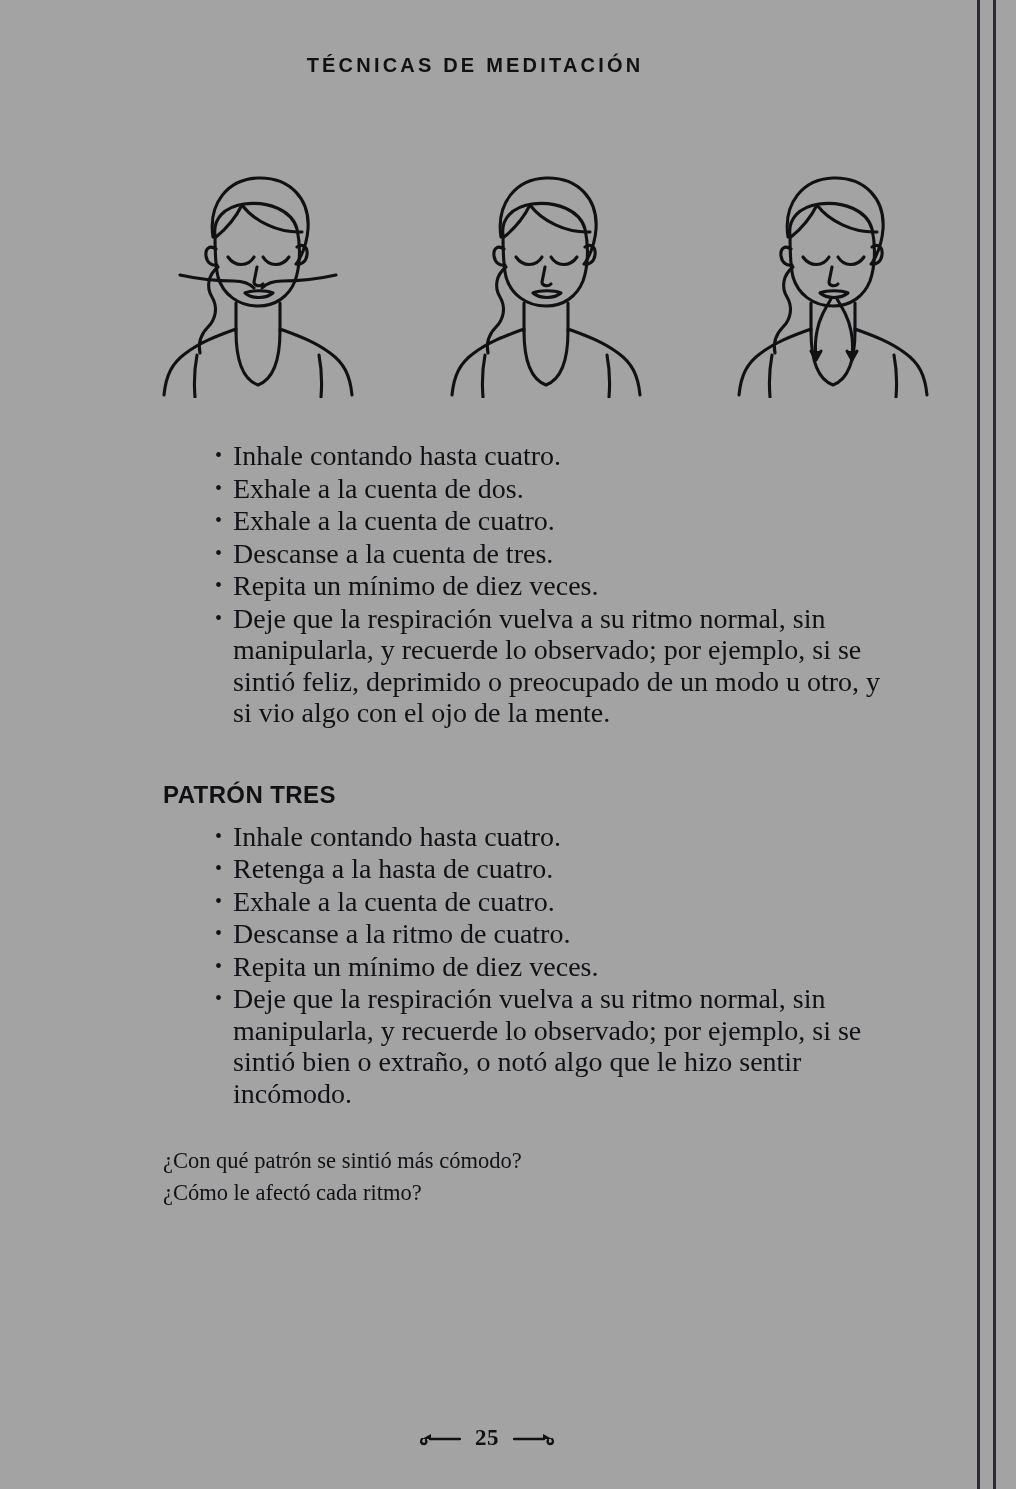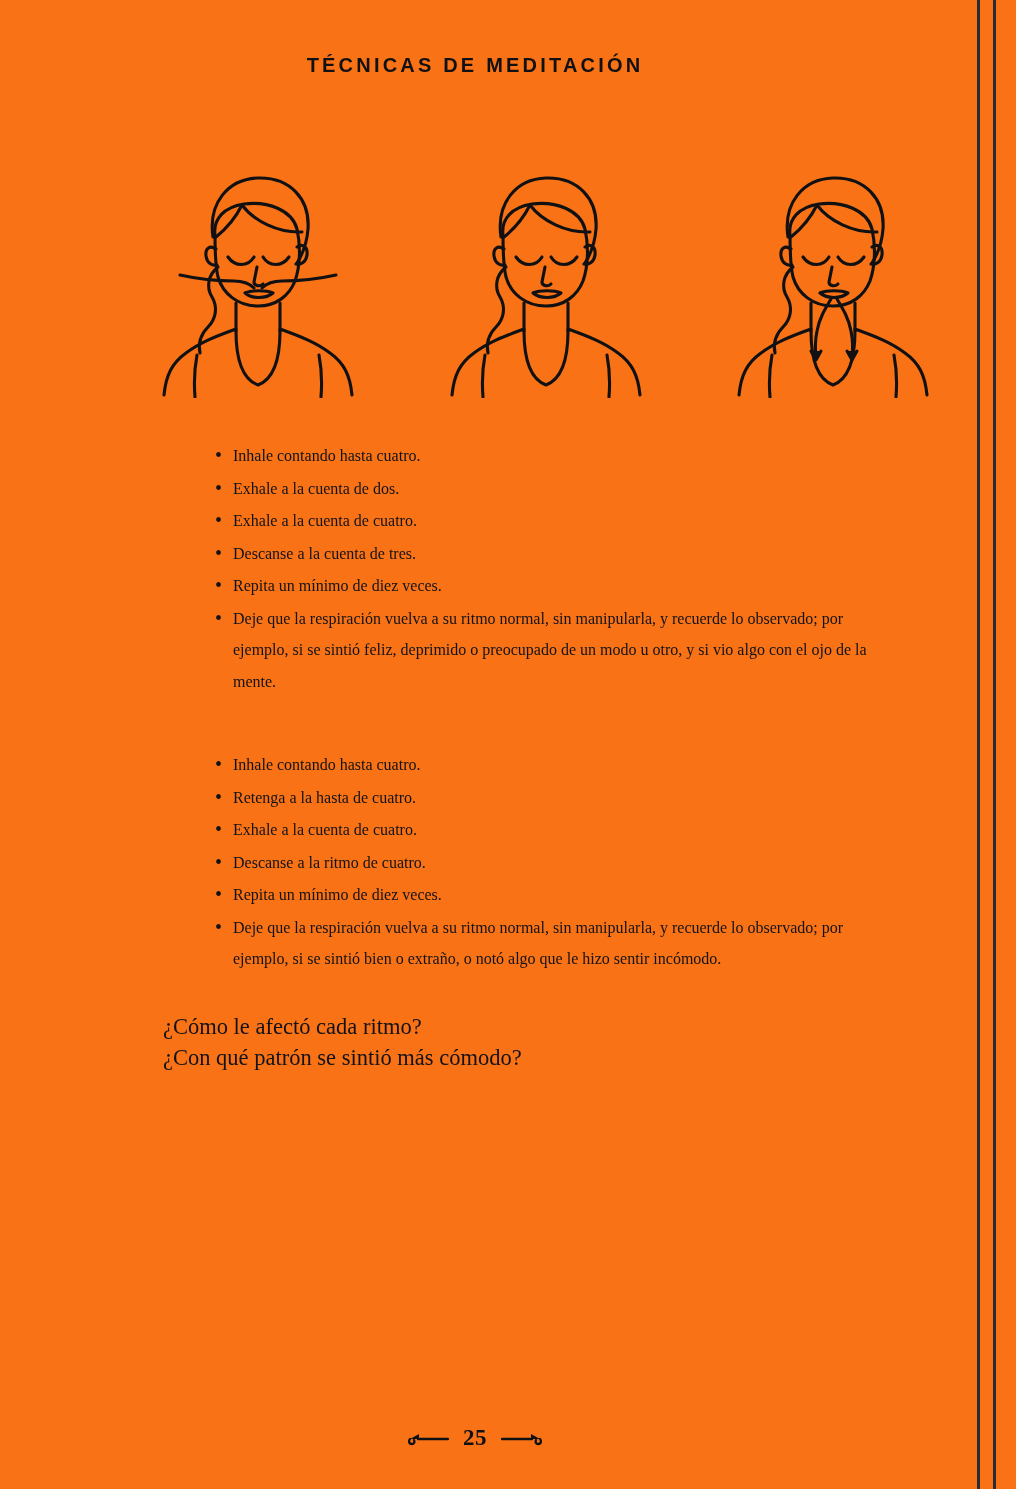--- a/index.html
+++ b/index.html
@@ -11,7 +11,7 @@
     position: relative;
     width: 1016px;
     height: 1489px;
-    background: #f97316;
+    background: #a3a3a3;
     overflow: hidden;
     font-family: "Liberation Sans", sans-serif;
   }

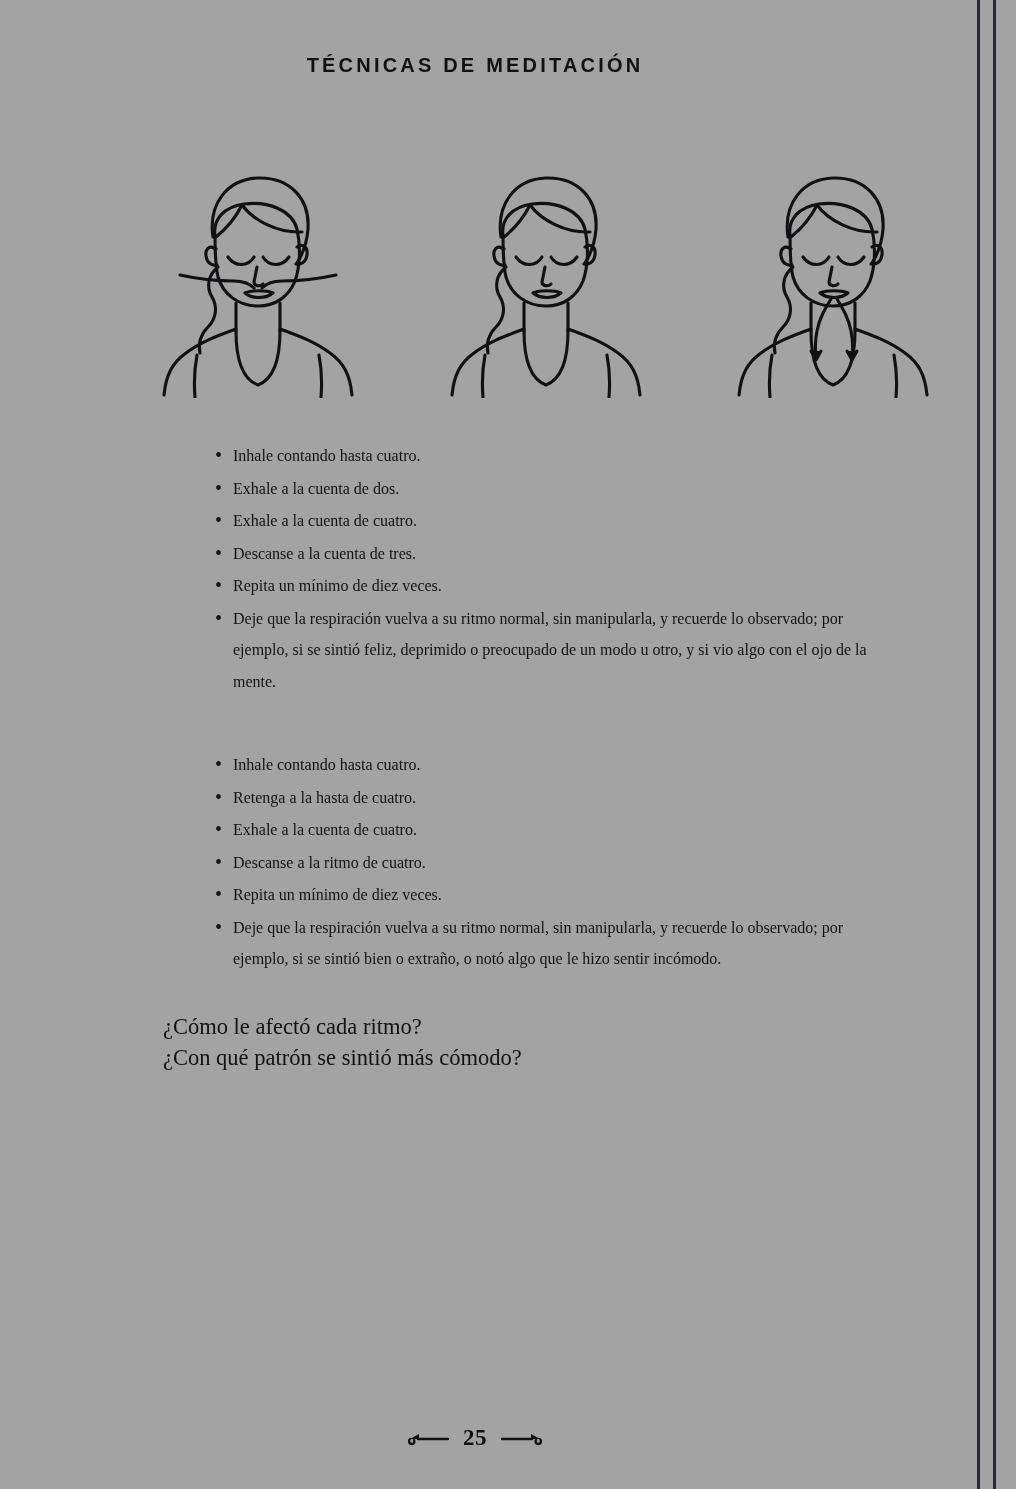--- a/index.html
+++ b/index.html
@@ -86,7 +86,7 @@
   ul.bullet-list li {
     position: relative;
     font-family: "Liberation Serif", serif;
-    font-size: 16px;
+    font-size: 28px;
     line-height: 31.5px;
     color: #121216;
     padding-left: 18px;

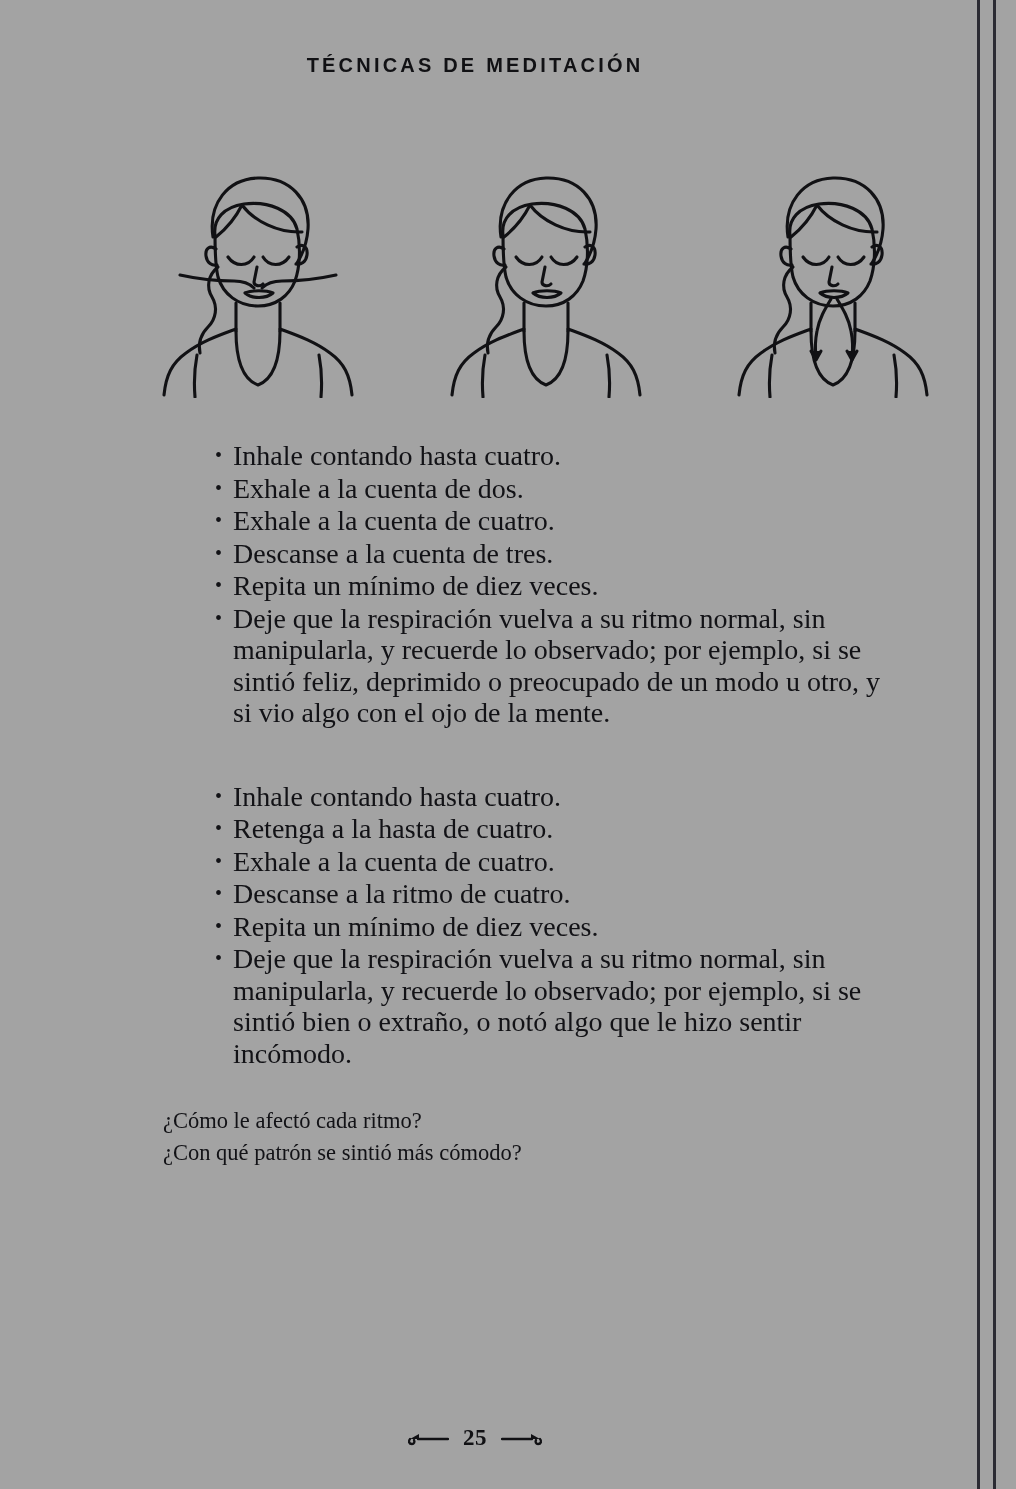--- a/index.html
+++ b/index.html
@@ -250,6 +250,7 @@
     </section>
 
     <section class="section">
+      <h2 class="section-heading">PATRÓN TRES</h2>
       <ul class="bullet-list">
         <li>Inhale contando hasta cuatro.</li>
         <li>Retenga a la hasta de cuatro.</li>

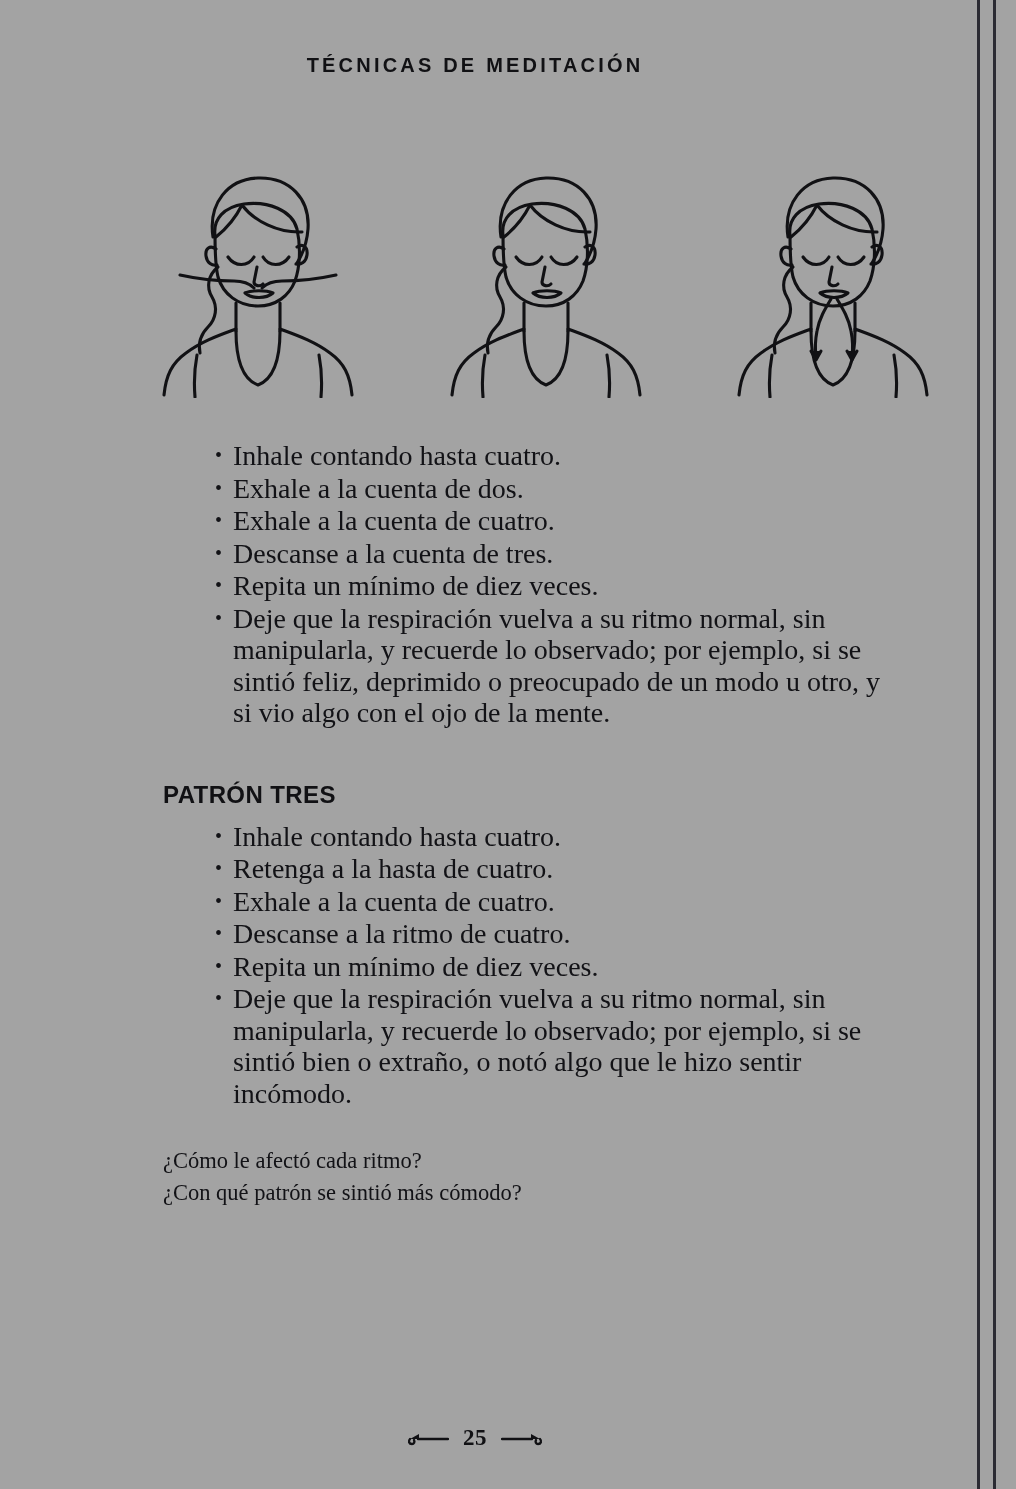--- a/index.html
+++ b/index.html
@@ -262,8 +262,8 @@
     </section>
 
     <div class="questions">
+      <p>¿Con qué patrón se sintió más cómodo?</p>
       <p>¿Cómo le afectó cada ritmo?</p>
-      <p>¿Con qué patrón se sintió más cómodo?</p>
     </div>
 
   </div>

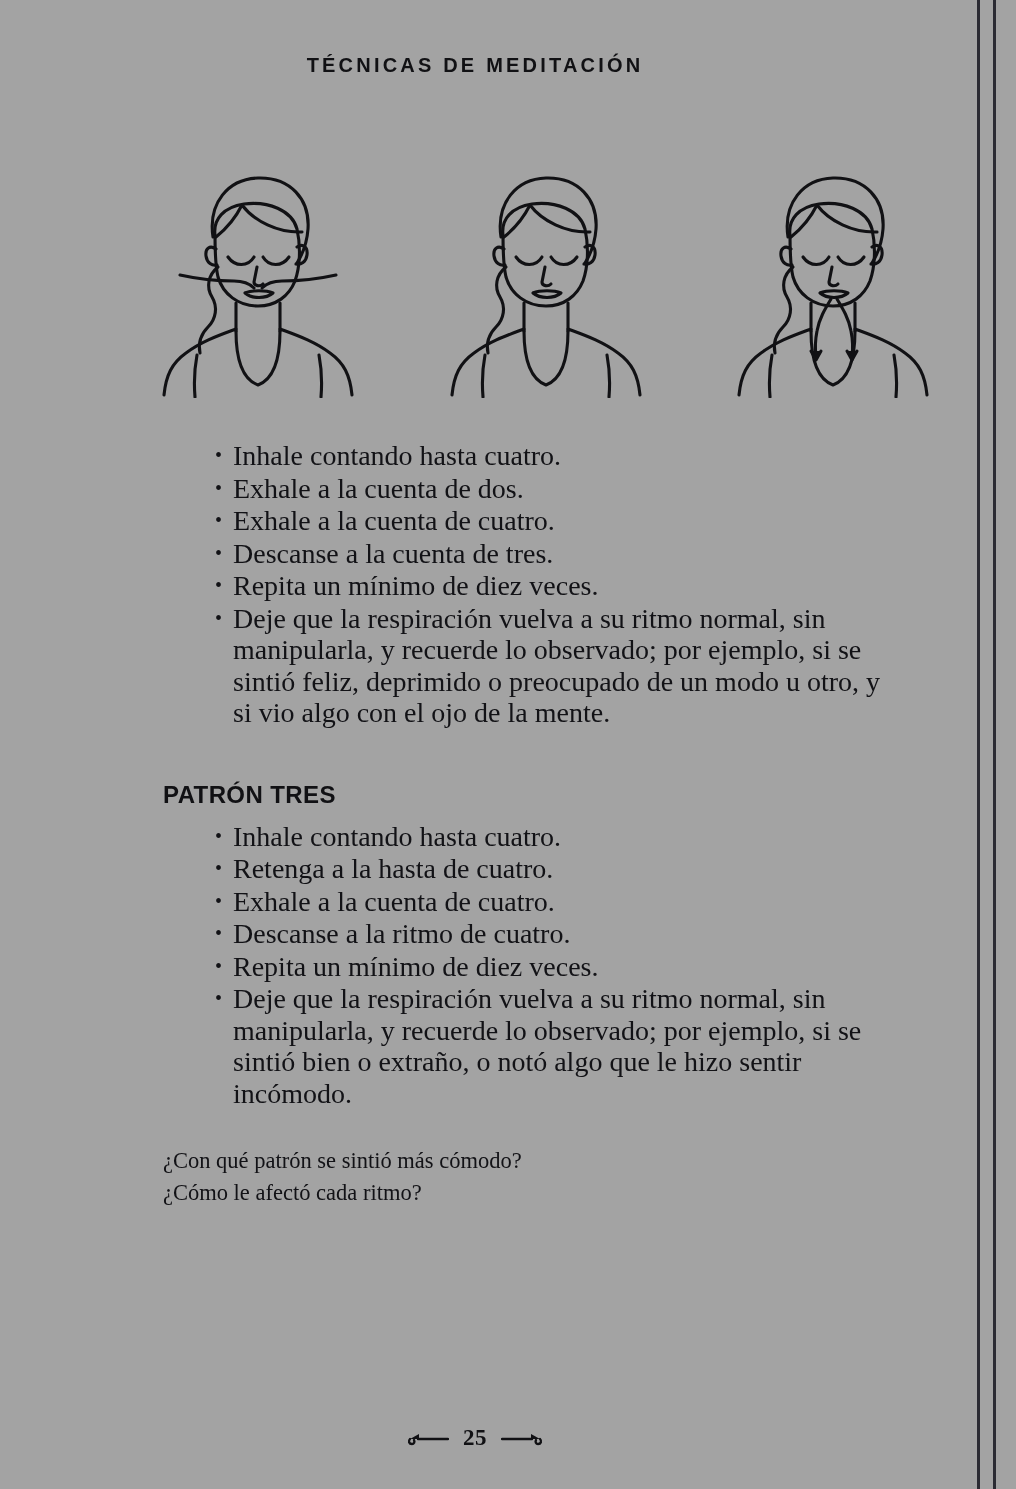--- a/index.html
+++ b/index.html
@@ -123,6 +123,7 @@
     justify-content: center;
     align-items: center;
     gap: 14px;
+    padding-left: 12px;
   }
   .folio-number {
     font-family: "Liberation Serif", serif;

